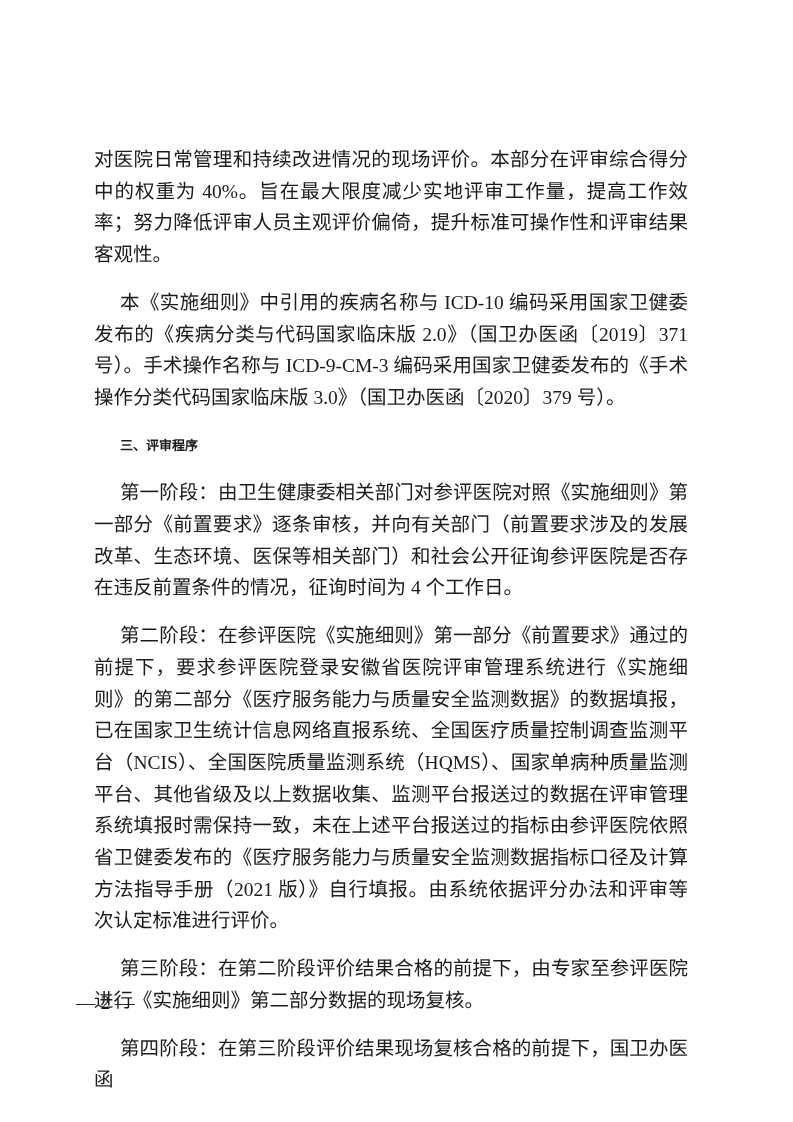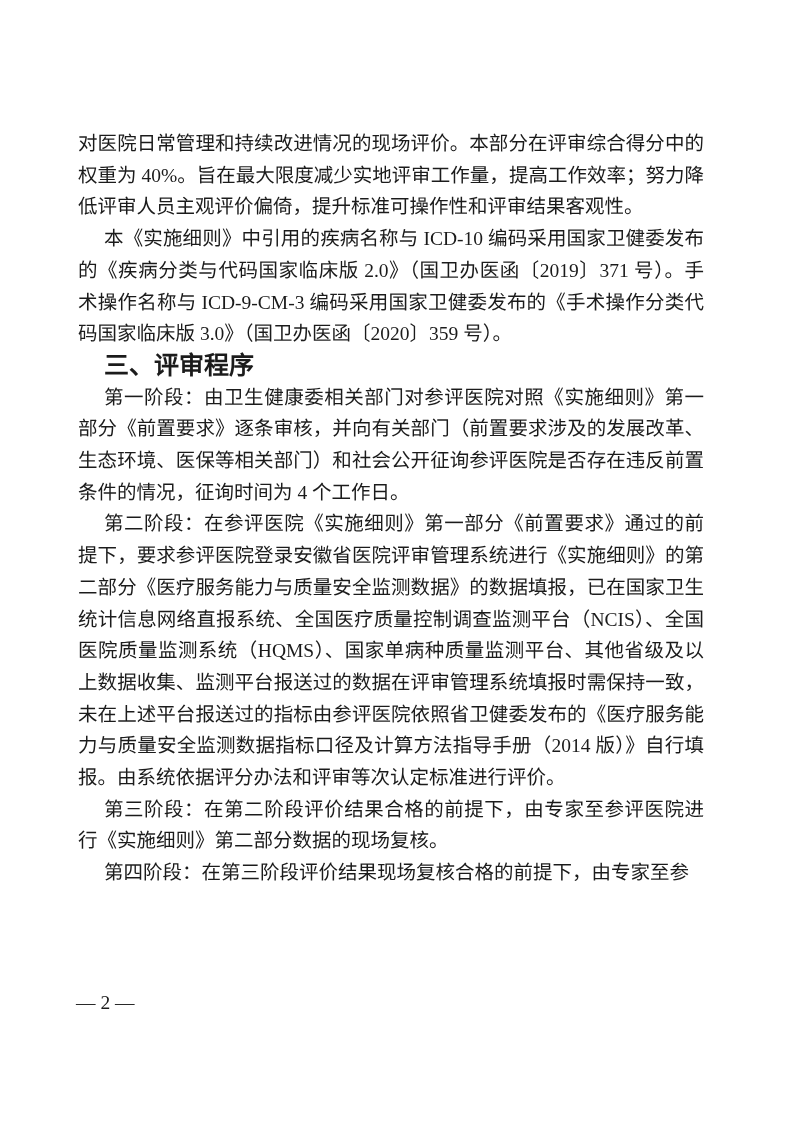--- a/index.html
+++ b/index.html
@@ -23,7 +23,7 @@
     width: 626px;
   }
   .para {
-    margin: 0;
+    margin: 16px;
     font-size: 19.5px;
     line-height: 31.7px;
     text-align: justify;

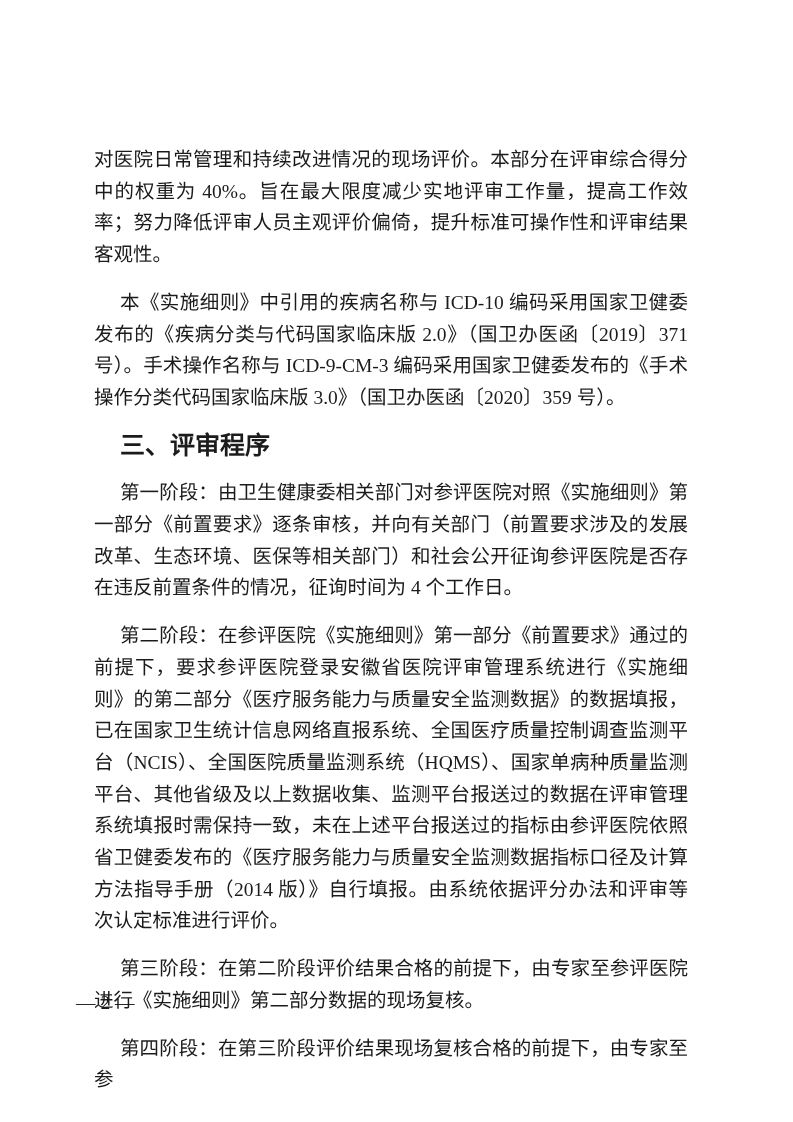--- a/index.html
+++ b/index.html
@@ -53,7 +53,7 @@
 <div class="page">
   <main class="content">
     <p class="para plain">对医院日常管理和持续改进情况的现场评价。本部分在评审综合得分中的权重为 40%。旨在最大限度减少实地评审工作量，提高工作效率；努力降低评审人员主观评价偏倚，提升标准可操作性和评审结果客观性。</p>
-    <p class="para indent">本《实施细则》中引用的疾病名称与 ICD-10 编码采用国家卫健委发布的《疾病分类与代码国家临床版 2.0》（国卫办医函〔2019〕371 号）。手术操作名称与 ICD-9-CM-3 编码采用国家卫健委发布的《手术操作分类代码国家临床版 3.0》（国卫办医函〔2020〕359 号）。</p>
+    <p class="para indent">本《实施细则》中引用的疾病名称与 ICD-10 编码采用国家卫健委发布的《疾病分类与代码国家临床版 2.0》（国卫办医函〔2019〕371 号）。手术操作名称与 ICD-9-CM-3 编码采用国家卫健委发布的《手术操作分类代码国家临床版 3.0》（国卫办医函〔2020〕379 号）。</p>
     <h2 class="para heading indent">三、评审程序</h2>
     <p class="para indent">第一阶段：由卫生健康委相关部门对参评医院对照《实施细则》第一部分《前置要求》逐条审核，并向有关部门（前置要求涉及的发展改革、生态环境、医保等相关部门）和社会公开征询参评医院是否存在违反前置条件的情况，征询时间为 4 个工作日。</p>
     <p class="para indent">第二阶段：在参评医院《实施细则》第一部分《前置要求》通过的前提下，要求参评医院登录安徽省医院评审管理系统进行《实施细则》的第二部分《医疗服务能力与质量安全监测数据》的数据填报，已在国家卫生统计信息网络直报系统、全国医疗质量控制调查监测平台（NCIS）、全国医院质量监测系统（HQMS）、国家单病种质量监测平台、其他省级及以上数据收集、监测平台报送过的数据在评审管理系统填报时需保持一致，未在上述平台报送过的指标由参评医院依照省卫健委发布的《医疗服务能力与质量安全监测数据指标口径及计算方法指导手册（2014 版）》自行填报。由系统依据评分办法和评审等次认定标准进行评价。</p>

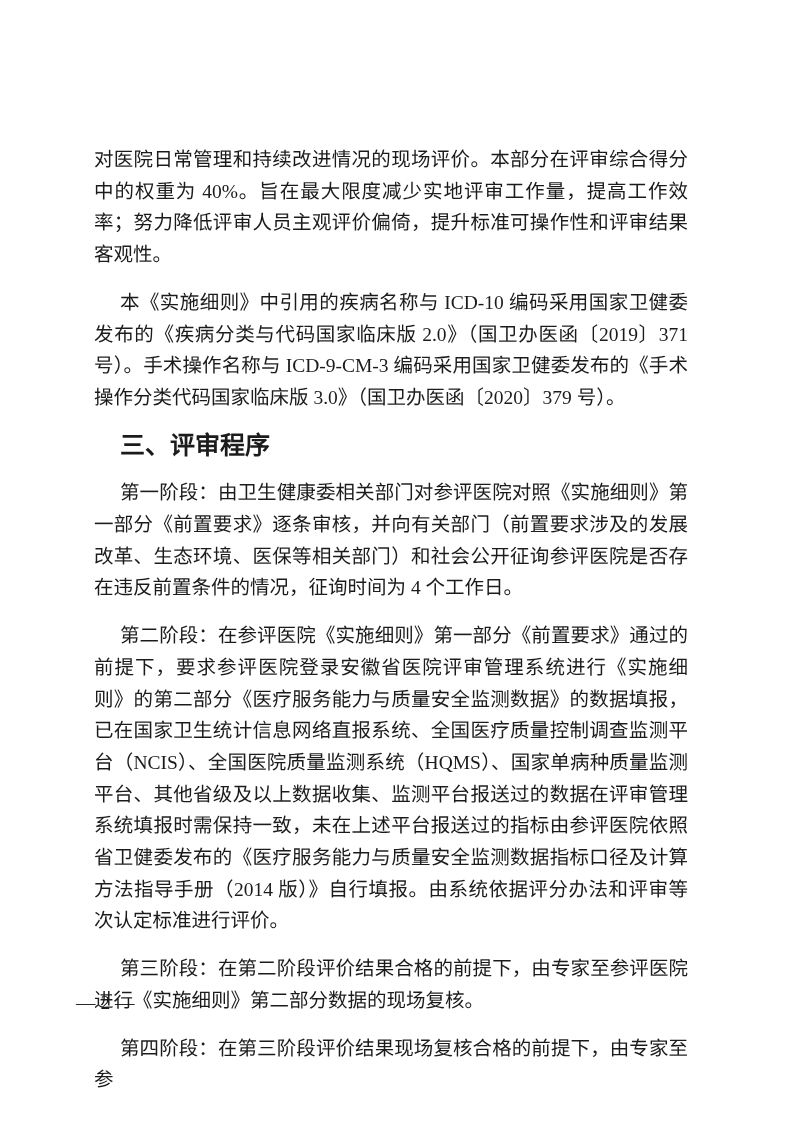--- a/index.html
+++ b/index.html
@@ -36,7 +36,7 @@
   .heading {
     font-family: "Liberation Sans", "DejaVu Sans", sans-serif;
     font-weight: 700;
-    font-size: 25px;
+    font-size: 13px;
   }
   .footer {
     position: absolute;

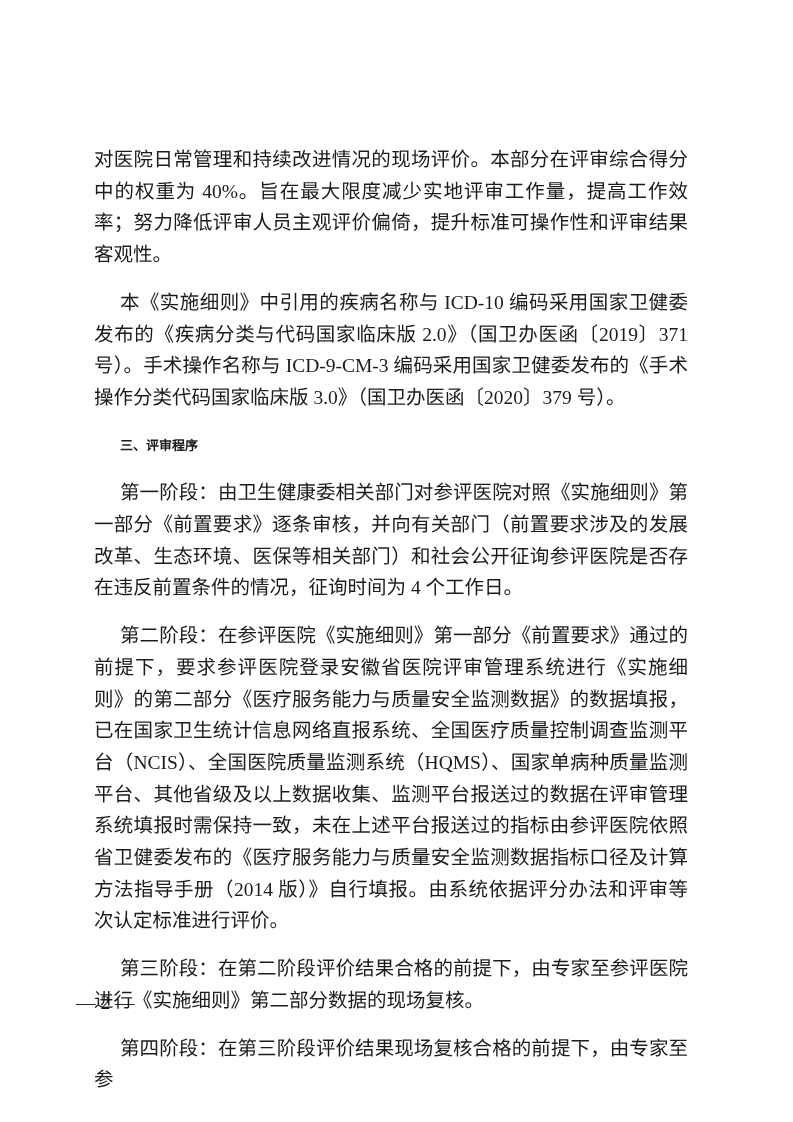--- a/index.html
+++ b/index.html
@@ -56,7 +56,7 @@
     <p class="para indent">本《实施细则》中引用的疾病名称与 ICD-10 编码采用国家卫健委发布的《疾病分类与代码国家临床版 2.0》（国卫办医函〔2019〕371 号）。手术操作名称与 ICD-9-CM-3 编码采用国家卫健委发布的《手术操作分类代码国家临床版 3.0》（国卫办医函〔2020〕379 号）。</p>
     <h2 class="para heading indent">三、评审程序</h2>
     <p class="para indent">第一阶段：由卫生健康委相关部门对参评医院对照《实施细则》第一部分《前置要求》逐条审核，并向有关部门（前置要求涉及的发展改革、生态环境、医保等相关部门）和社会公开征询参评医院是否存在违反前置条件的情况，征询时间为 4 个工作日。</p>
-    <p class="para indent">第二阶段：在参评医院《实施细则》第一部分《前置要求》通过的前提下，要求参评医院登录安徽省医院评审管理系统进行《实施细则》的第二部分《医疗服务能力与质量安全监测数据》的数据填报，已在国家卫生统计信息网络直报系统、全国医疗质量控制调查监测平台（NCIS）、全国医院质量监测系统（HQMS）、国家单病种质量监测平台、其他省级及以上数据收集、监测平台报送过的数据在评审管理系统填报时需保持一致，未在上述平台报送过的指标由参评医院依照省卫健委发布的《医疗服务能力与质量安全监测数据指标口径及计算方法指导手册（2014 版）》自行填报。由系统依据评分办法和评审等次认定标准进行评价。</p>
+    <p class="para indent">第二阶段：在参评医院《实施细则》第一部分《前置要求》通过的前提下，要求参评医院登录安徽省医院评审管理系统进行《实施细则》的第二部分《医疗服务能力与质量安全监测数据》的数据填报，已在国家卫生统计信息网络直报系统、全国医疗质量控制调查监测平台（NCIS）、全国医院质量监测系统（HQMS）、国家单病种质量监测平台、其他省级及以上数据收集、监测平台报送过的数据在评审管理系统填报时需保持一致，未在上述平台报送过的指标由参评医院依照省卫健委发布的《医疗服务能力与质量安全监测数据指标口径及计算方法指导手册（2021 版）》自行填报。由系统依据评分办法和评审等次认定标准进行评价。</p>
     <p class="para indent">第三阶段：在第二阶段评价结果合格的前提下，由专家至参评医院进行《实施细则》第二部分数据的现场复核。</p>
     <p class="para indent">第四阶段：在第三阶段评价结果现场复核合格的前提下，由专家至参</p>
   </main>

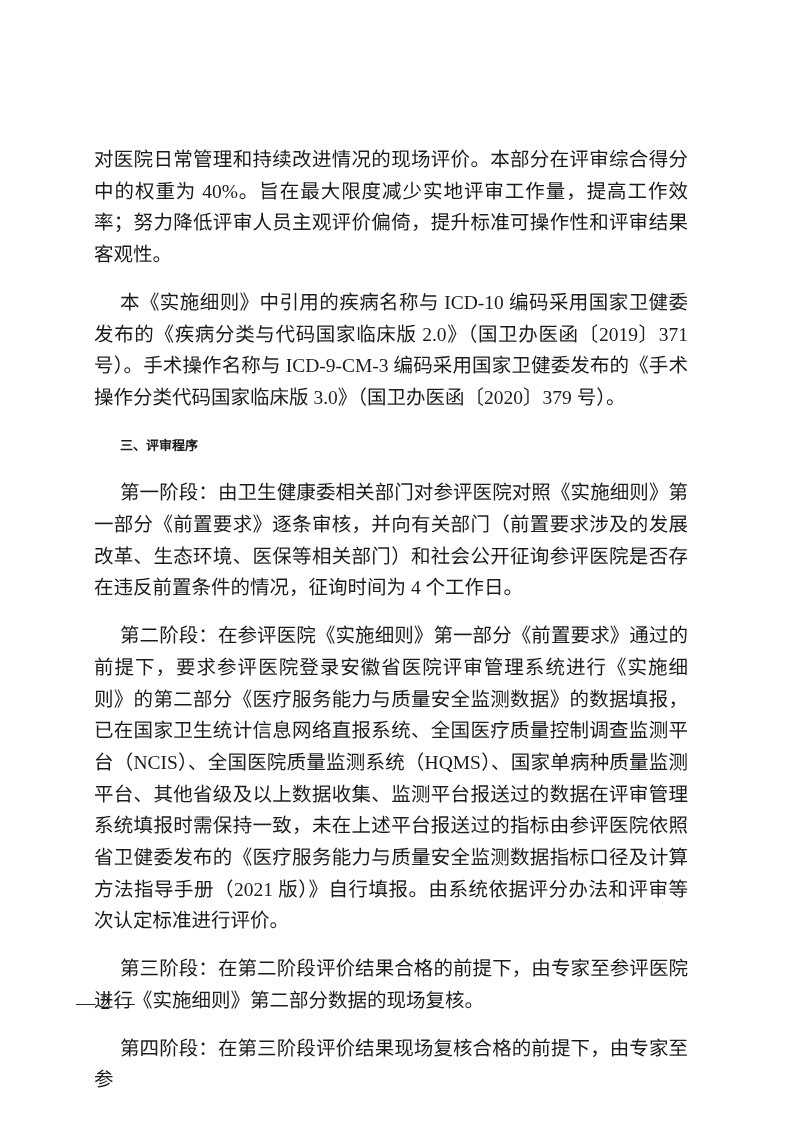--- a/index.html
+++ b/index.html
@@ -58,7 +58,7 @@
     <p class="para indent">第一阶段：由卫生健康委相关部门对参评医院对照《实施细则》第一部分《前置要求》逐条审核，并向有关部门（前置要求涉及的发展改革、生态环境、医保等相关部门）和社会公开征询参评医院是否存在违反前置条件的情况，征询时间为 4 个工作日。</p>
     <p class="para indent">第二阶段：在参评医院《实施细则》第一部分《前置要求》通过的前提下，要求参评医院登录安徽省医院评审管理系统进行《实施细则》的第二部分《医疗服务能力与质量安全监测数据》的数据填报，已在国家卫生统计信息网络直报系统、全国医疗质量控制调查监测平台（NCIS）、全国医院质量监测系统（HQMS）、国家单病种质量监测平台、其他省级及以上数据收集、监测平台报送过的数据在评审管理系统填报时需保持一致，未在上述平台报送过的指标由参评医院依照省卫健委发布的《医疗服务能力与质量安全监测数据指标口径及计算方法指导手册（2021 版）》自行填报。由系统依据评分办法和评审等次认定标准进行评价。</p>
     <p class="para indent">第三阶段：在第二阶段评价结果合格的前提下，由专家至参评医院进行《实施细则》第二部分数据的现场复核。</p>
-    <p class="para indent">第四阶段：在第三阶段评价结果现场复核合格的前提下，由专家至参</p>
+    <p class="para indent">第四阶段：在第三阶段评价结果现场复核合格的前提下，国卫办医函</p>
   </main>
   <footer class="footer">— 2 —</footer>
 </div>

